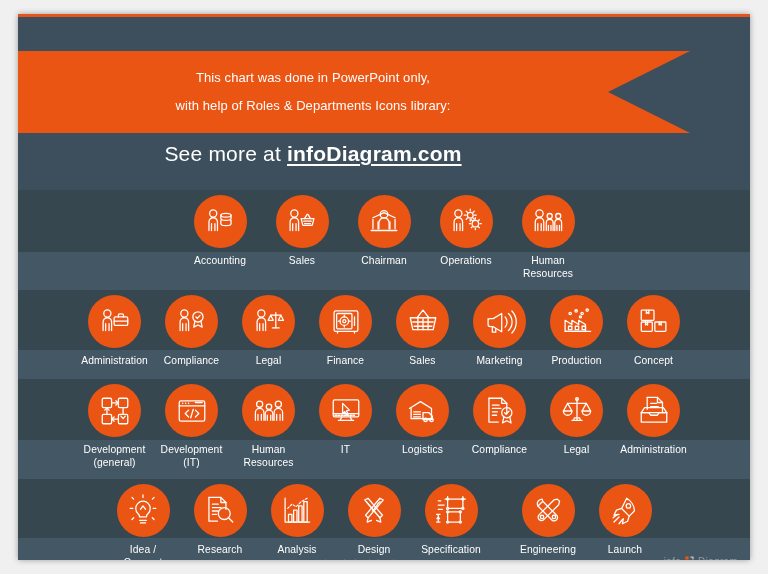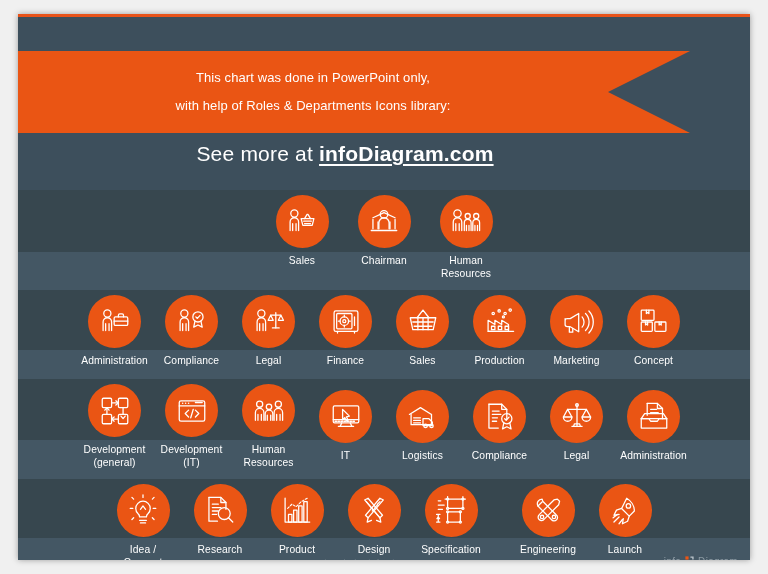--- a/index.html
+++ b/index.html
@@ -66,7 +66,6 @@
     font-size: 21px;
     font-weight: 400;
     letter-spacing: 0.2px;
-    padding-left: 32px;
   }
   #seemore .domain {
     font-weight: bold;

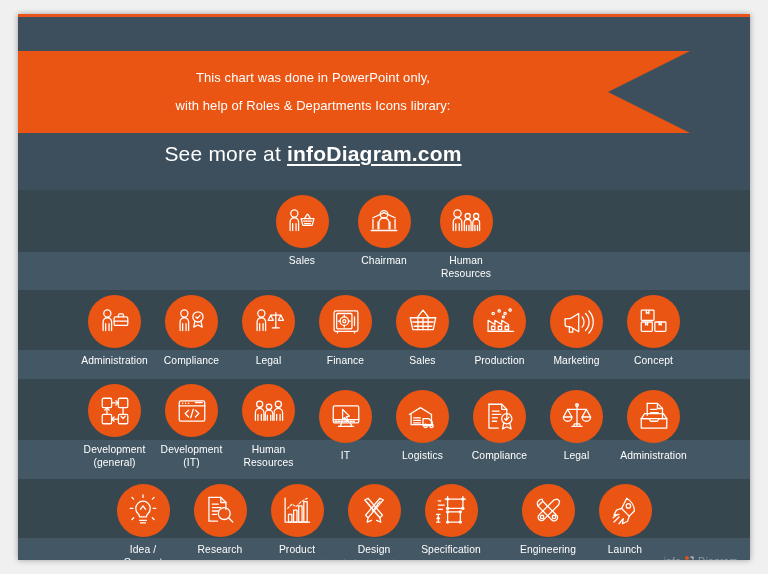--- a/index.html
+++ b/index.html
@@ -172,6 +172,17 @@
       <div class="cell" style="width: 60px;">
         <div class="circle">
           <svg width="34" height="34" viewBox="0 0 40 40" aria-hidden="true">
+            <circle cx="12" cy="10" r="4.2" fill="none" stroke="#ffffff" stroke-width="1.5" stroke-linecap="round" stroke-linejoin="round"></circle>
+            <path d="M7 30v-10a5 5 0 0 1 5-5h0a5 5 0 0 1 5 5v10M10 22v8M14 22v8" fill="none" stroke="#ffffff" stroke-width="1.5" stroke-linecap="round" stroke-linejoin="round"></path>
+     <ellipse cx="27" cy="12" rx="6" ry="2.2" fill="none" stroke="#ffffff" stroke-width="1.5" stroke-linecap="round" stroke-linejoin="round"></ellipse>
+            <path d="M21 12v4c0 1.2 2.7 2.2 6 2.2s6-1 6-2.2v-4M21 18v4c0 1.2 2.7 2.2 6 2.2s6-1 6-2.2v-4" fill="none" stroke="#ffffff" stroke-width="1.5" stroke-linecap="round" stroke-linejoin="round"></path>
+          </svg>
+        </div>
+        <div class="lbl">Accounting</div>
+      </div>
+      <div class="cell" style="width: 60px;">
+        <div class="circle">
+          <svg width="34" height="34" viewBox="0 0 40 40" aria-hidden="true">
             <circle cx="11" cy="10" r="4.2" fill="none" stroke="#ffffff" stroke-width="1.5" stroke-linecap="round" stroke-linejoin="round"></circle>
             <path d="M6 30v-10a5 5 0 0 1 5-5h0a5 5 0 0 1 5 5v10M9 22v8M13 22v8" fill="none" stroke="#ffffff" stroke-width="1.5" stroke-linecap="round" stroke-linejoin="round"></path>
      <path d="M19 16h15l-2 8H21z" fill="none" stroke="#ffffff" stroke-width="1.5" stroke-linecap="round" stroke-linejoin="round"></path>

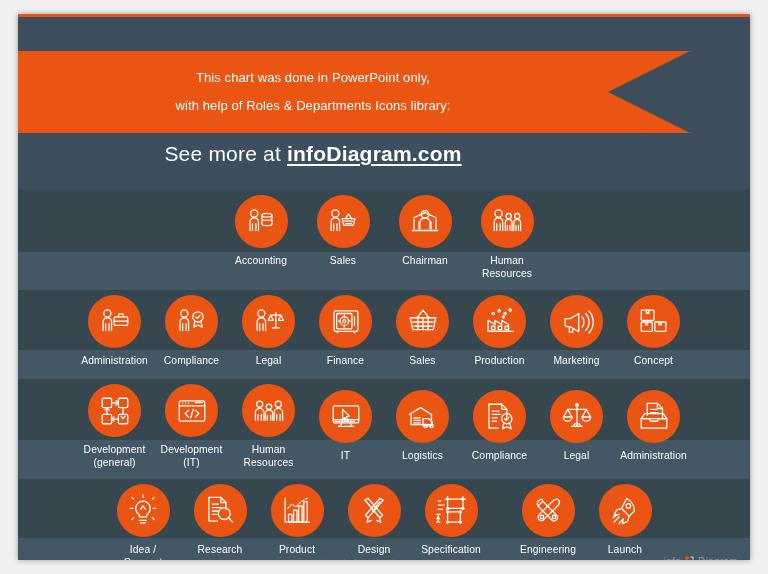--- a/index.html
+++ b/index.html
@@ -207,6 +207,19 @@
       <div class="cell" style="width: 60px;">
         <div class="circle">
           <svg width="34" height="34" viewBox="0 0 40 40" aria-hidden="true">
+            <circle cx="11" cy="10" r="4.2" fill="none" stroke="#ffffff" stroke-width="1.5" stroke-linecap="round" stroke-linejoin="round"></circle>
+            <path d="M6 30v-10a5 5 0 0 1 10 0v10M9 22v8M13 22v8" fill="none" stroke="#ffffff" stroke-width="1.5" stroke-linecap="round" stroke-linejoin="round"></path>
+     <circle cx="25" cy="12" r="3.4" fill="none" stroke="#ffffff" stroke-width="1.5" stroke-linecap="round" stroke-linejoin="round"></circle>
+            <path d="M25 7v-2M25 19v-2M20 12h-2M32 12h-2M21.6 8.6l-1.4-1.4M29.8 16.8l-1.4-1.4M28.4 8.6l1.4-1.4M20.2 16.8l1.4-1.4" fill="none" stroke="#ffffff" stroke-width="1.5" stroke-linecap="round" stroke-linejoin="round"></path>
+     <circle cx="31" cy="22" r="3.8" fill="none" stroke="#ffffff" stroke-width="1.5" stroke-linecap="round" stroke-linejoin="round"></circle>
+            <path d="M31 16.5v-1.5M31 29v-1.5M25.5 22H24M38 22h-1.5M27.3 18.3l-1-1M35.7 26.7l-1-1M34.7 18.3l1-1M26.3 26.7l1-1" fill="none" stroke="#ffffff" stroke-width="1.5" stroke-linecap="round" stroke-linejoin="round"></path>
+          </svg>
+        </div>
+        <div class="lbl">Operations</div>
+      </div>
+      <div class="cell" style="width: 60px;">
+        <div class="circle">
+          <svg width="34" height="34" viewBox="0 0 40 40" aria-hidden="true">
             <circle cx="10" cy="10" r="4.3" fill="none" stroke="#ffffff" stroke-width="1.5" stroke-linecap="round" stroke-linejoin="round"></circle>
             <path d="M5 30v-10a5 5 0 0 1 10 0v10M8 22v8M12 22v8" fill="none" stroke="#ffffff" stroke-width="1.5" stroke-linecap="round" stroke-linejoin="round"></path>
      <circle cx="22" cy="13" r="3" fill="none" stroke="#ffffff" stroke-width="1.5" stroke-linecap="round" stroke-linejoin="round"></circle>

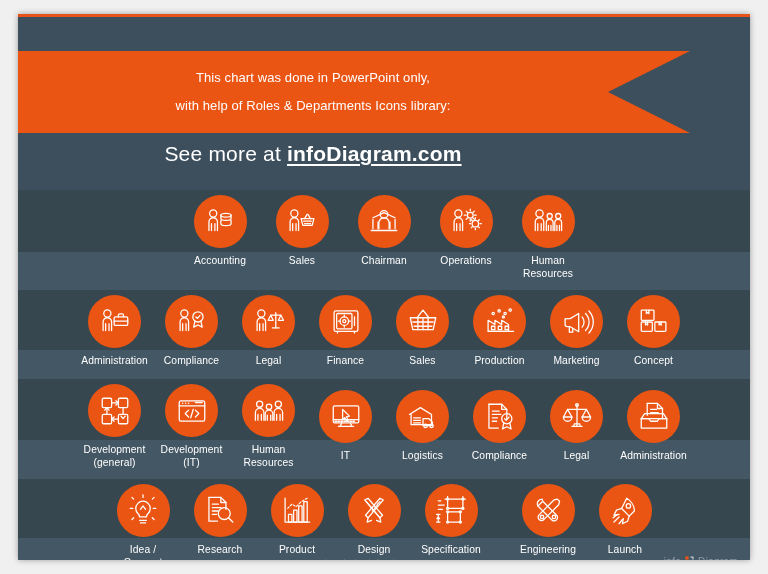--- a/index.html
+++ b/index.html
@@ -297,6 +297,16 @@
       <div class="cell" style="width: 56px;">
         <div class="circle">
           <svg width="34" height="34" viewBox="0 0 40 40" aria-hidden="true">
+            <path d="M6 16v7a2.5 2.5 0 0 0 2.5 2.5H12l10 6V10L12 16H8.5A2.5 2.5 0 0 0 6 18.5z" fill="none" stroke="#ffffff" stroke-width="1.5" stroke-linecap="round" stroke-linejoin="round"></path>
+     <path d="M11 25.5V32h4v-4.5" fill="none" stroke="#ffffff" stroke-width="1.5" stroke-linecap="round" stroke-linejoin="round"></path>
+            <path d="M26 14a9 9 0 0 1 0 12M30 10a14 14 0 0 1 0 20M34 7a19 19 0 0 1 0 26" fill="none" stroke="#ffffff" stroke-width="1.5" stroke-linecap="round" stroke-linejoin="round"></path>
+          </svg>
+        </div>
+        <div class="lbl">Marketing</div>
+      </div>
+      <div class="cell" style="width: 56px;">
+        <div class="circle">
+          <svg width="34" height="34" viewBox="0 0 40 40" aria-hidden="true">
             <path d="M6 31V18l8 5v-5l8 5v-5l8 5V31z" fill="none" stroke="#ffffff" stroke-width="1.5" stroke-linecap="round" stroke-linejoin="round"></path>
             <path d="M6 31h30" fill="none" stroke="#ffffff" stroke-width="1.5" stroke-linecap="round" stroke-linejoin="round"></path>
      <rect x="10" y="25" width="4" height="4" fill="none" stroke="#ffffff" stroke-width="1.5" stroke-linecap="round" stroke-linejoin="round"></rect>
@@ -310,16 +320,6 @@
           </svg>
         </div>
         <div class="lbl">Production</div>
-      </div>
-      <div class="cell" style="width: 56px;">
-        <div class="circle">
-          <svg width="34" height="34" viewBox="0 0 40 40" aria-hidden="true">
-            <path d="M6 16v7a2.5 2.5 0 0 0 2.5 2.5H12l10 6V10L12 16H8.5A2.5 2.5 0 0 0 6 18.5z" fill="none" stroke="#ffffff" stroke-width="1.5" stroke-linecap="round" stroke-linejoin="round"></path>
-     <path d="M11 25.5V32h4v-4.5" fill="none" stroke="#ffffff" stroke-width="1.5" stroke-linecap="round" stroke-linejoin="round"></path>
-            <path d="M26 14a9 9 0 0 1 0 12M30 10a14 14 0 0 1 0 20M34 7a19 19 0 0 1 0 26" fill="none" stroke="#ffffff" stroke-width="1.5" stroke-linecap="round" stroke-linejoin="round"></path>
-          </svg>
-        </div>
-        <div class="lbl">Marketing</div>
       </div>
       <div class="cell" style="width: 56px;">
         <div class="circle">

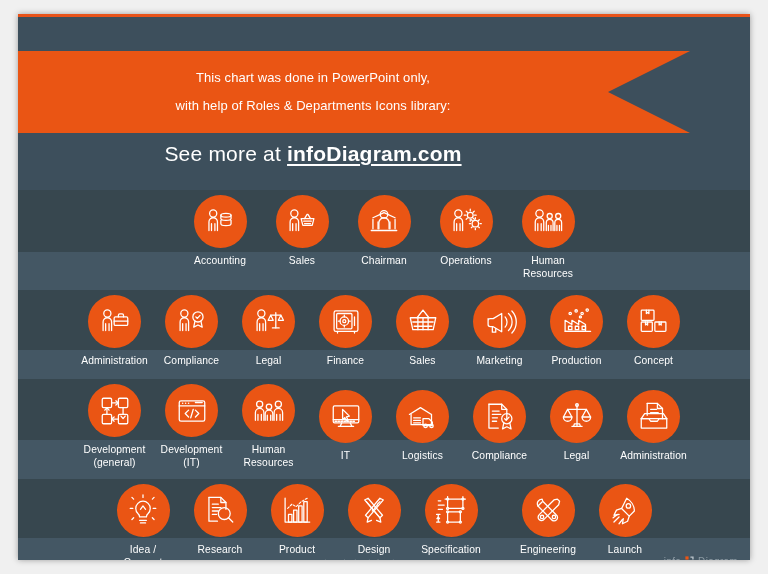--- a/index.html
+++ b/index.html
@@ -335,7 +335,7 @@
         <div class="lbl">Concept</div>
       </div>
     </div>
-  <div class="row" id="row2" style="top:370px; gap:21px;align-items:center;">
+  <div class="row" id="row2" style="top:370px; gap:21px;">
       <div class="cell" style="width: 56px;">
         <div class="circle">
           <svg width="34" height="34" viewBox="0 0 40 40" aria-hidden="true">

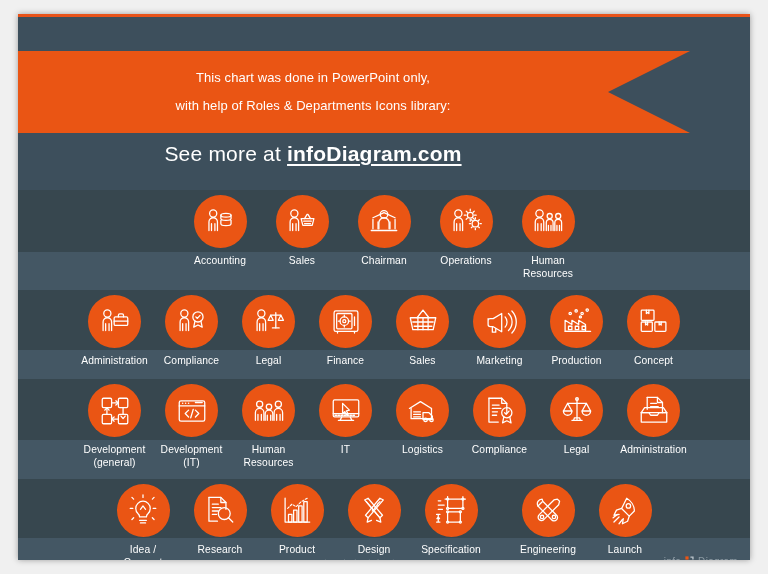--- a/index.html
+++ b/index.html
@@ -483,7 +483,7 @@
      <path d="M9 17l5-5 5 3 6-6 7-4" stroke="#fff" stroke-width="1.3" fill="none" stroke-dasharray="2.5 2" stroke-linecap="round"></path>
           </svg>
         </div>
-        <div class="lbl">Product</div>
+        <div class="lbl">Analysis</div>
       </div>
       <div class="cell" style="width: 56px;">
         <div class="circle">

